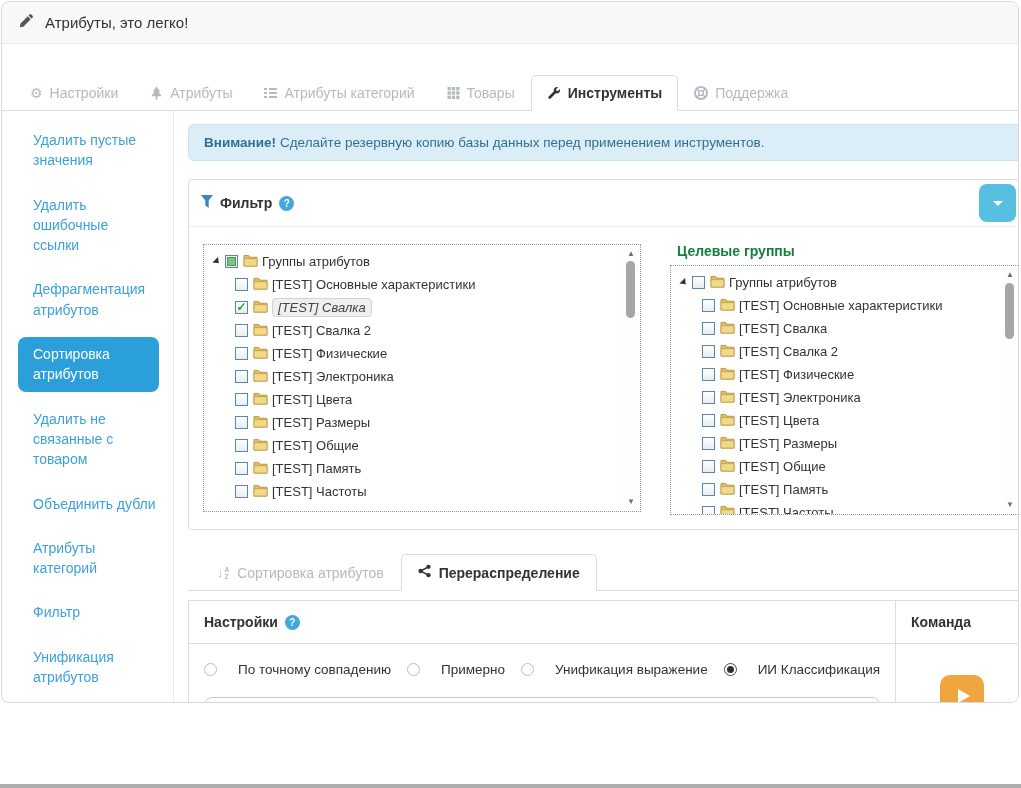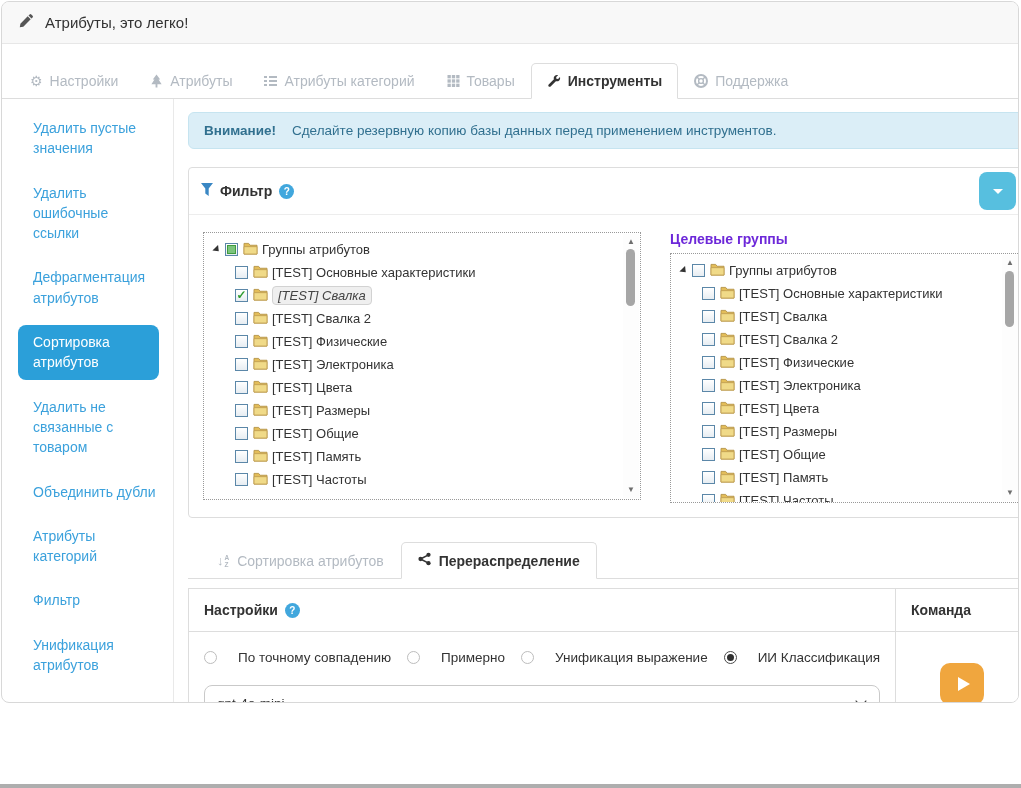--- a/index.html
+++ b/index.html
@@ -21,7 +21,7 @@
   .tab { display:flex; align-items:center; gap:7px; padding:9px 15px; font-size:14px;
          color:#b3bac2; margin-bottom:-1px; border:1px solid transparent; cursor:pointer; white-space:nowrap; }
   .tab.active { background:#fff; border:1px solid #ddd; border-bottom-color:#fff;
-                border-radius:5px 5px 0 0; color:#333; font-weight:bold; }
+                border-radius:5px 5px 0 0; color:#333; font-weight:bold;margin-top:12px; }
   .tab .glyph { font-size:14px; line-height:1; }
   .tab svg { display:block; }
 

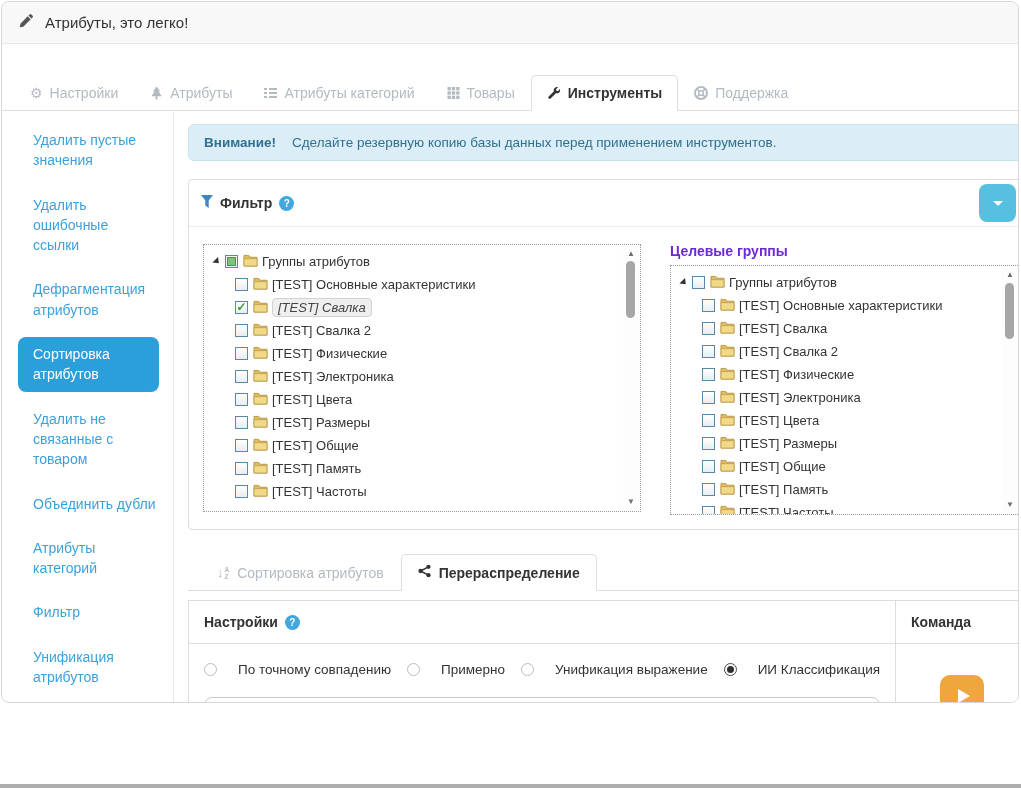--- a/index.html
+++ b/index.html
@@ -37,7 +37,7 @@
   
   .alert { background:#dbeef7; border:1px solid #c6e4f0; border-radius:6px; color:#31708f;
            padding:10px 15px; font-size:13.5px; margin-bottom:18px; }
-  .alert b { margin-right:16px; }
+  .alert b { margin-right:4px; }
 
   
   .panel { border:1px solid #ddd; border-radius:4px; background:#fff; }

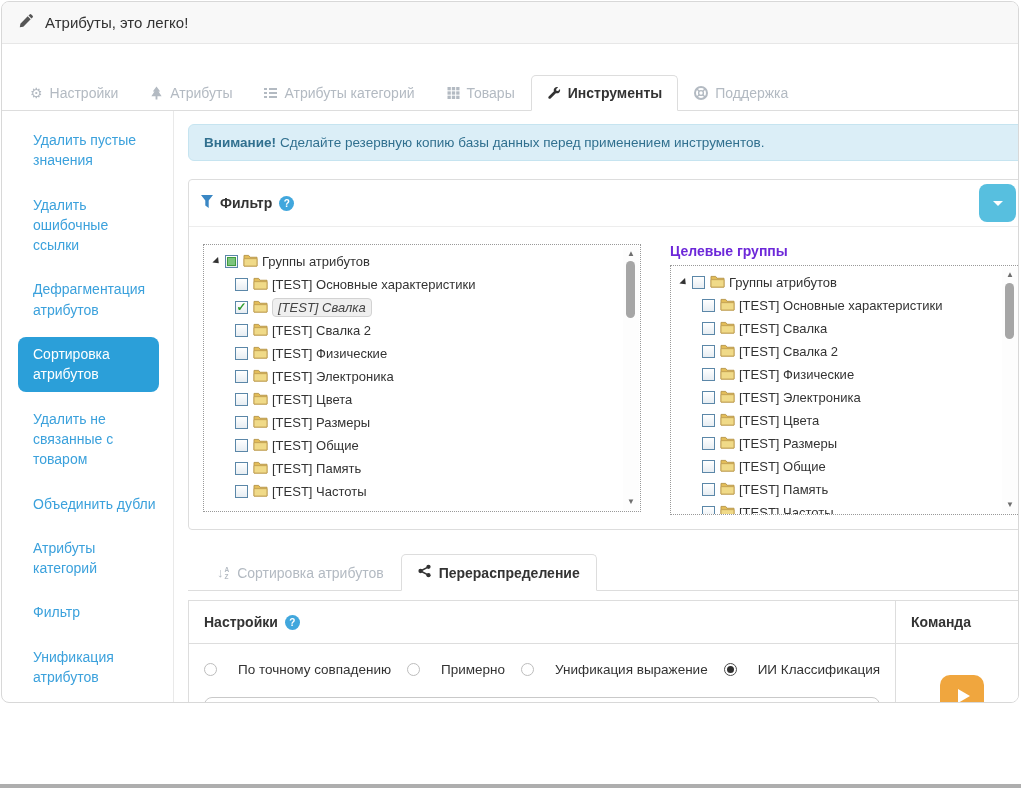--- a/index.html
+++ b/index.html
@@ -55,7 +55,7 @@
   .tree-box { position:relative; border:1px dotted #999; background:#fff; overflow:hidden; }
   .tree-box.src { width:438px; height:268px; flex:none; }
   .right-col { flex:1; }
-  .target-label { font-size:14px; font-weight:bold; color:#6d28d9; margin:2px 0 6px; }
+  .target-label { font-size:14px; font-weight:bold; color:#15803d; margin:2px 7px 6px; }
   .tree-box.tgt { width:100%; height:250px; }
 
   .tree { padding:5px 22px 5px 6px; font-size:13px; color:#333; }

